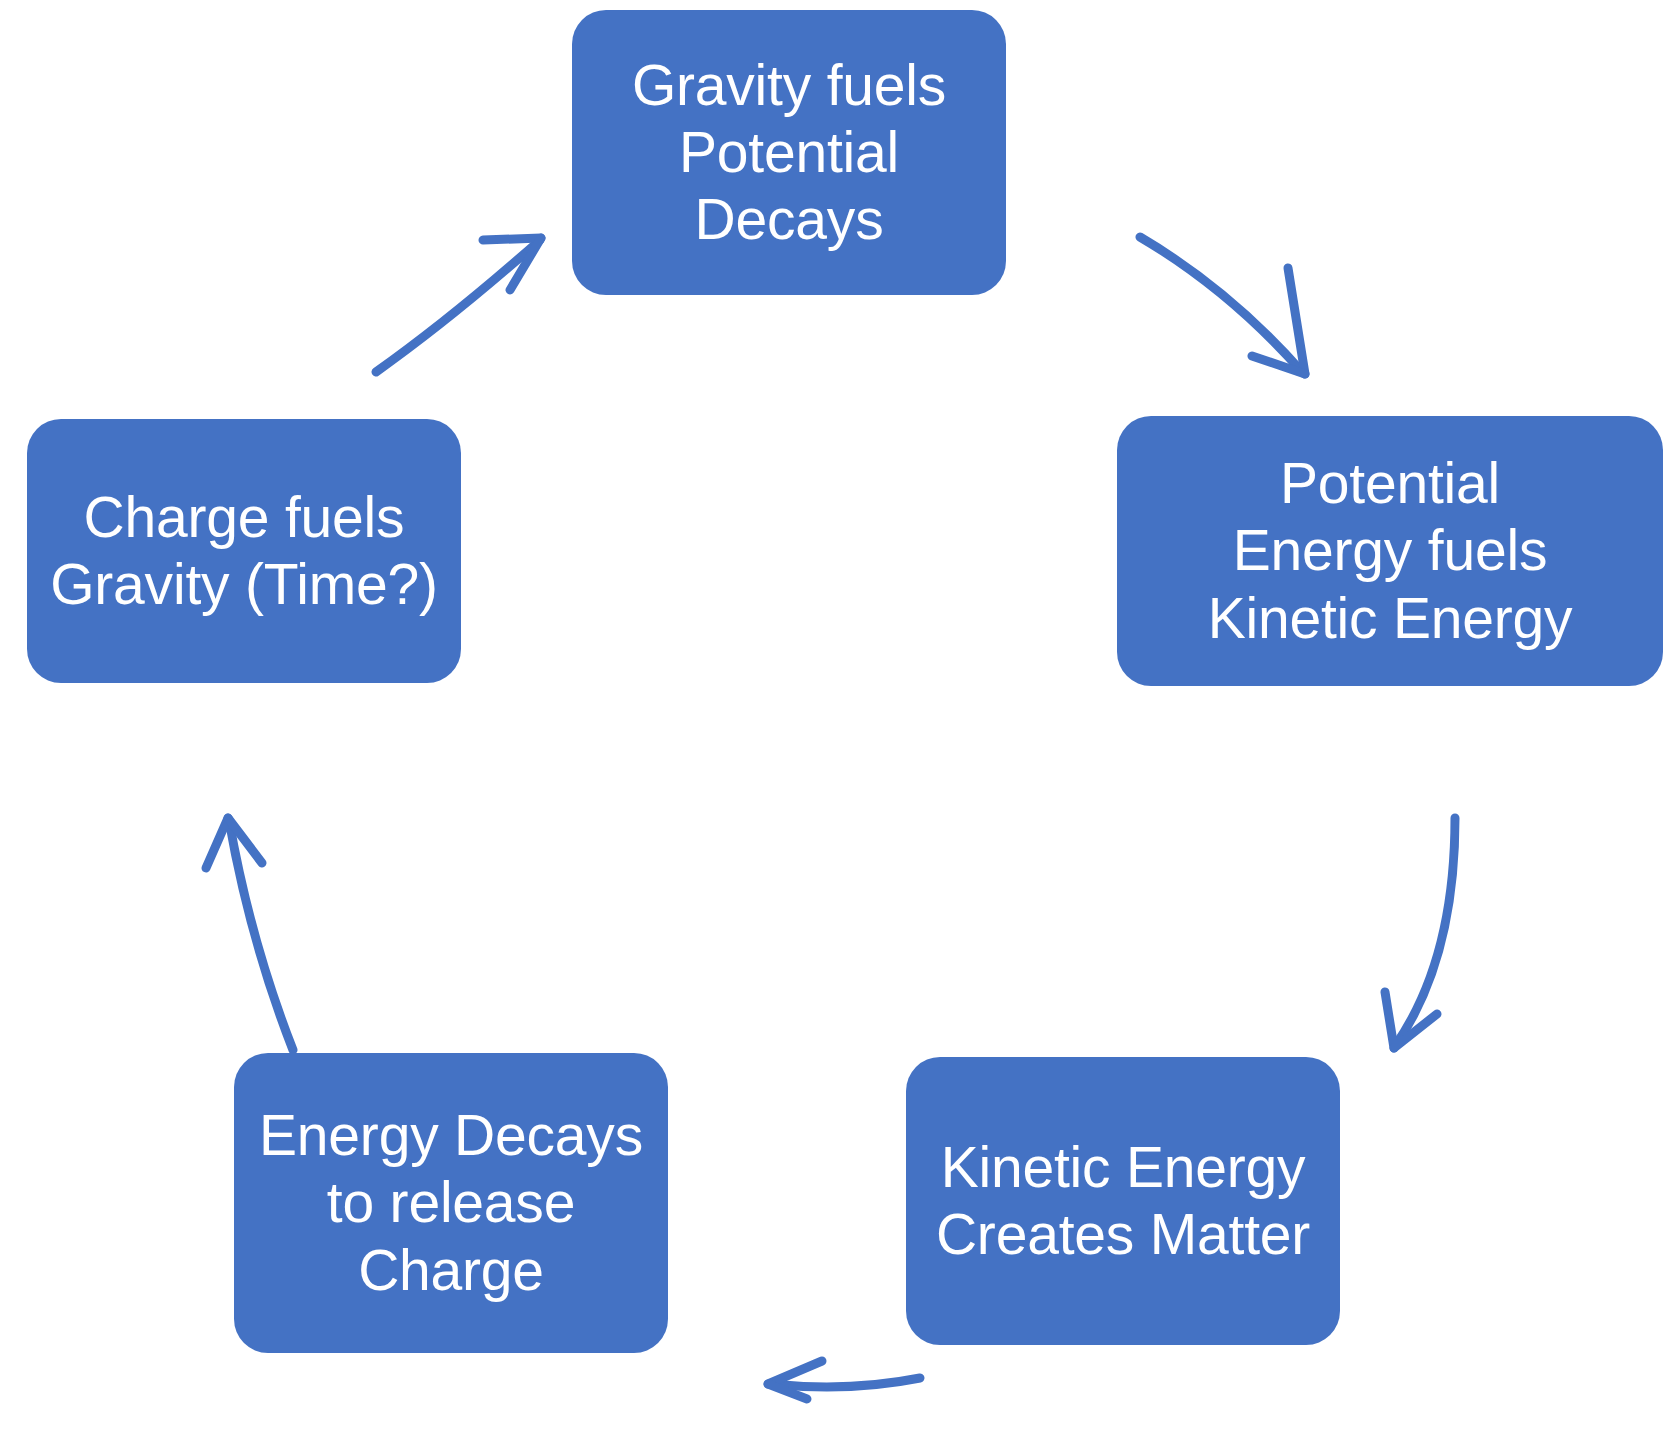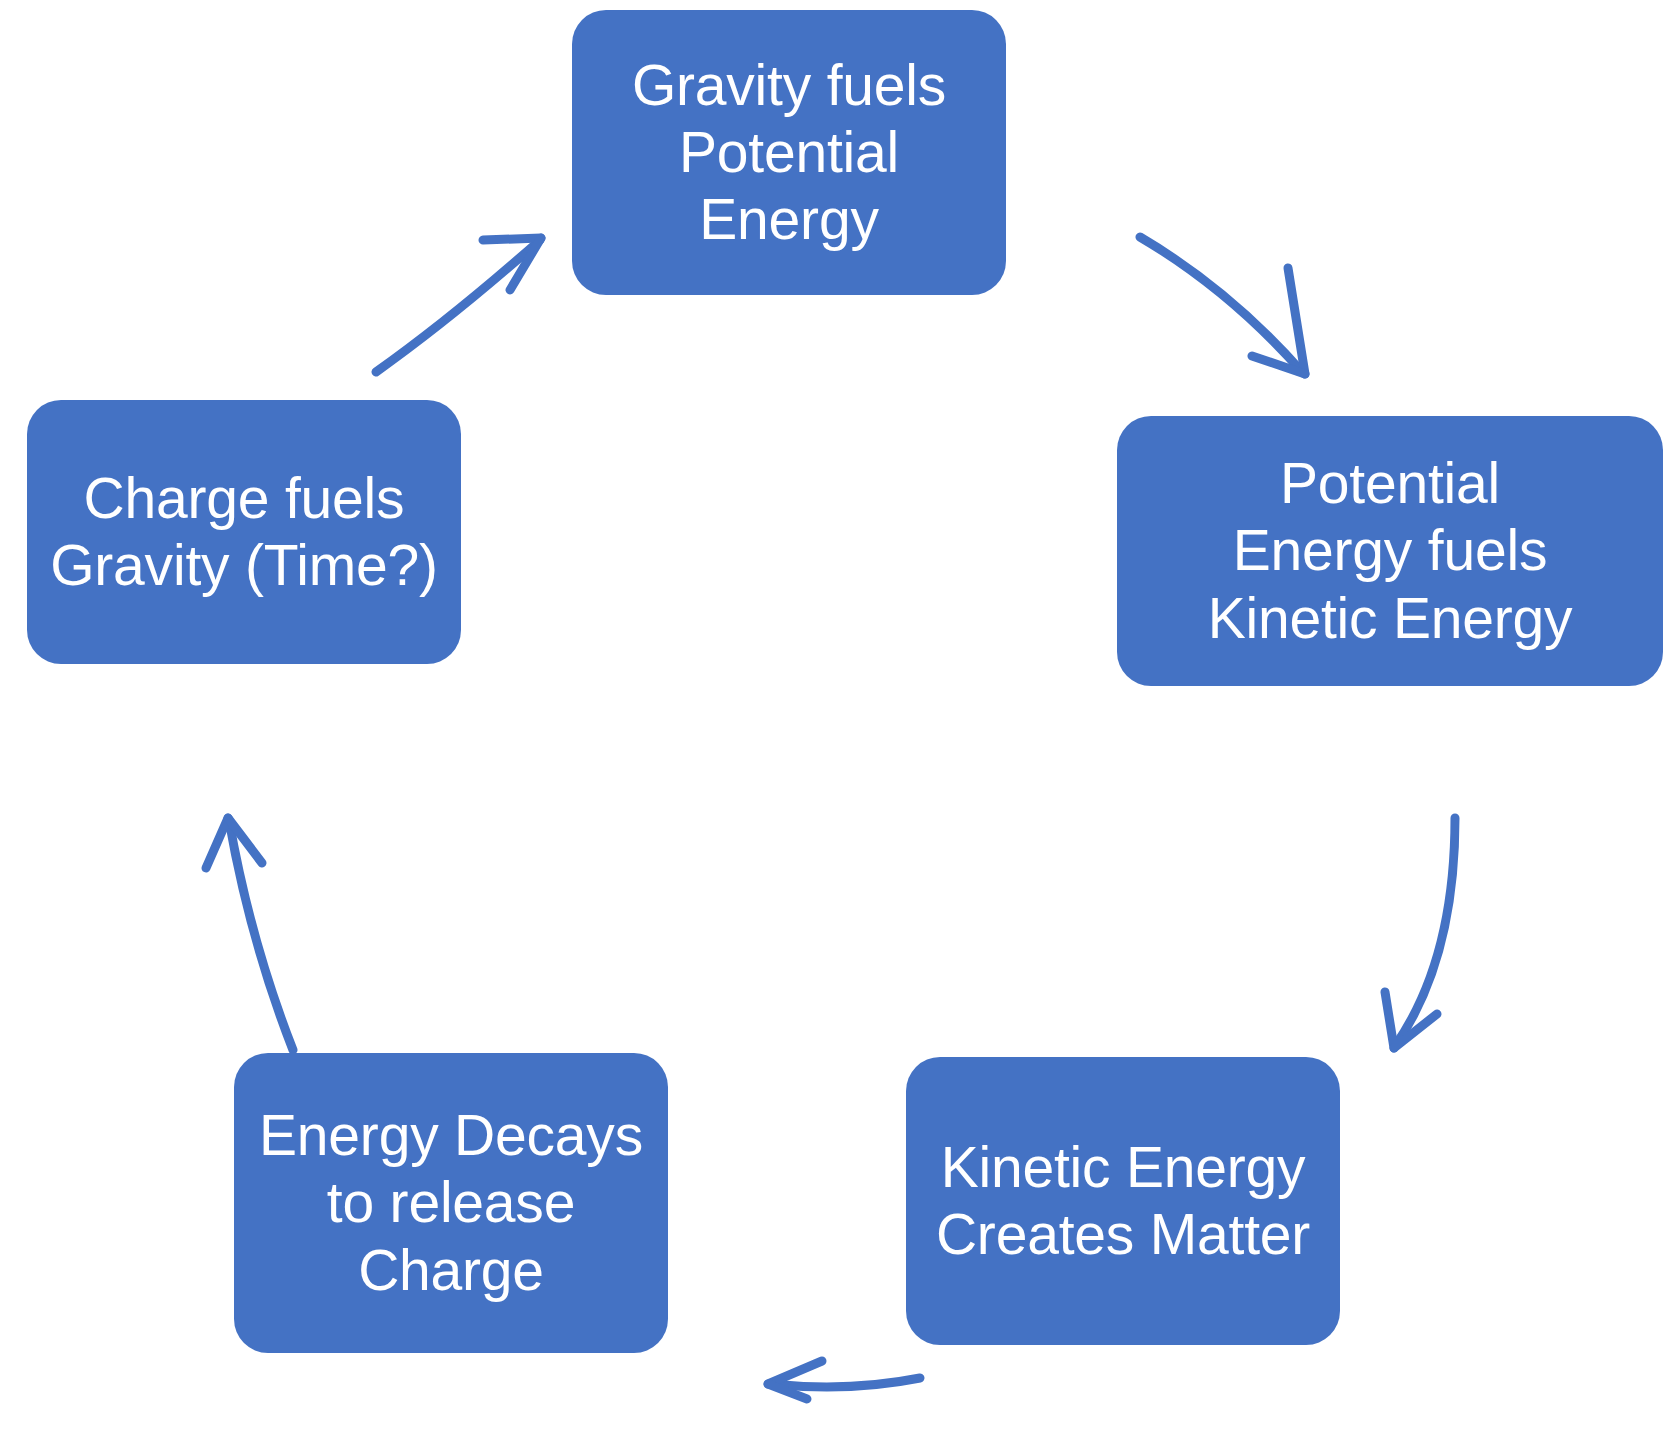--- a/index.html
+++ b/index.html
@@ -100,7 +100,7 @@
   <div class="node" id="node-top">
     <span class="label">Gravity fuels
 Potential
-Energy</span>
+Decays</span>
   </div>
 
   <div class="node" id="node-right">

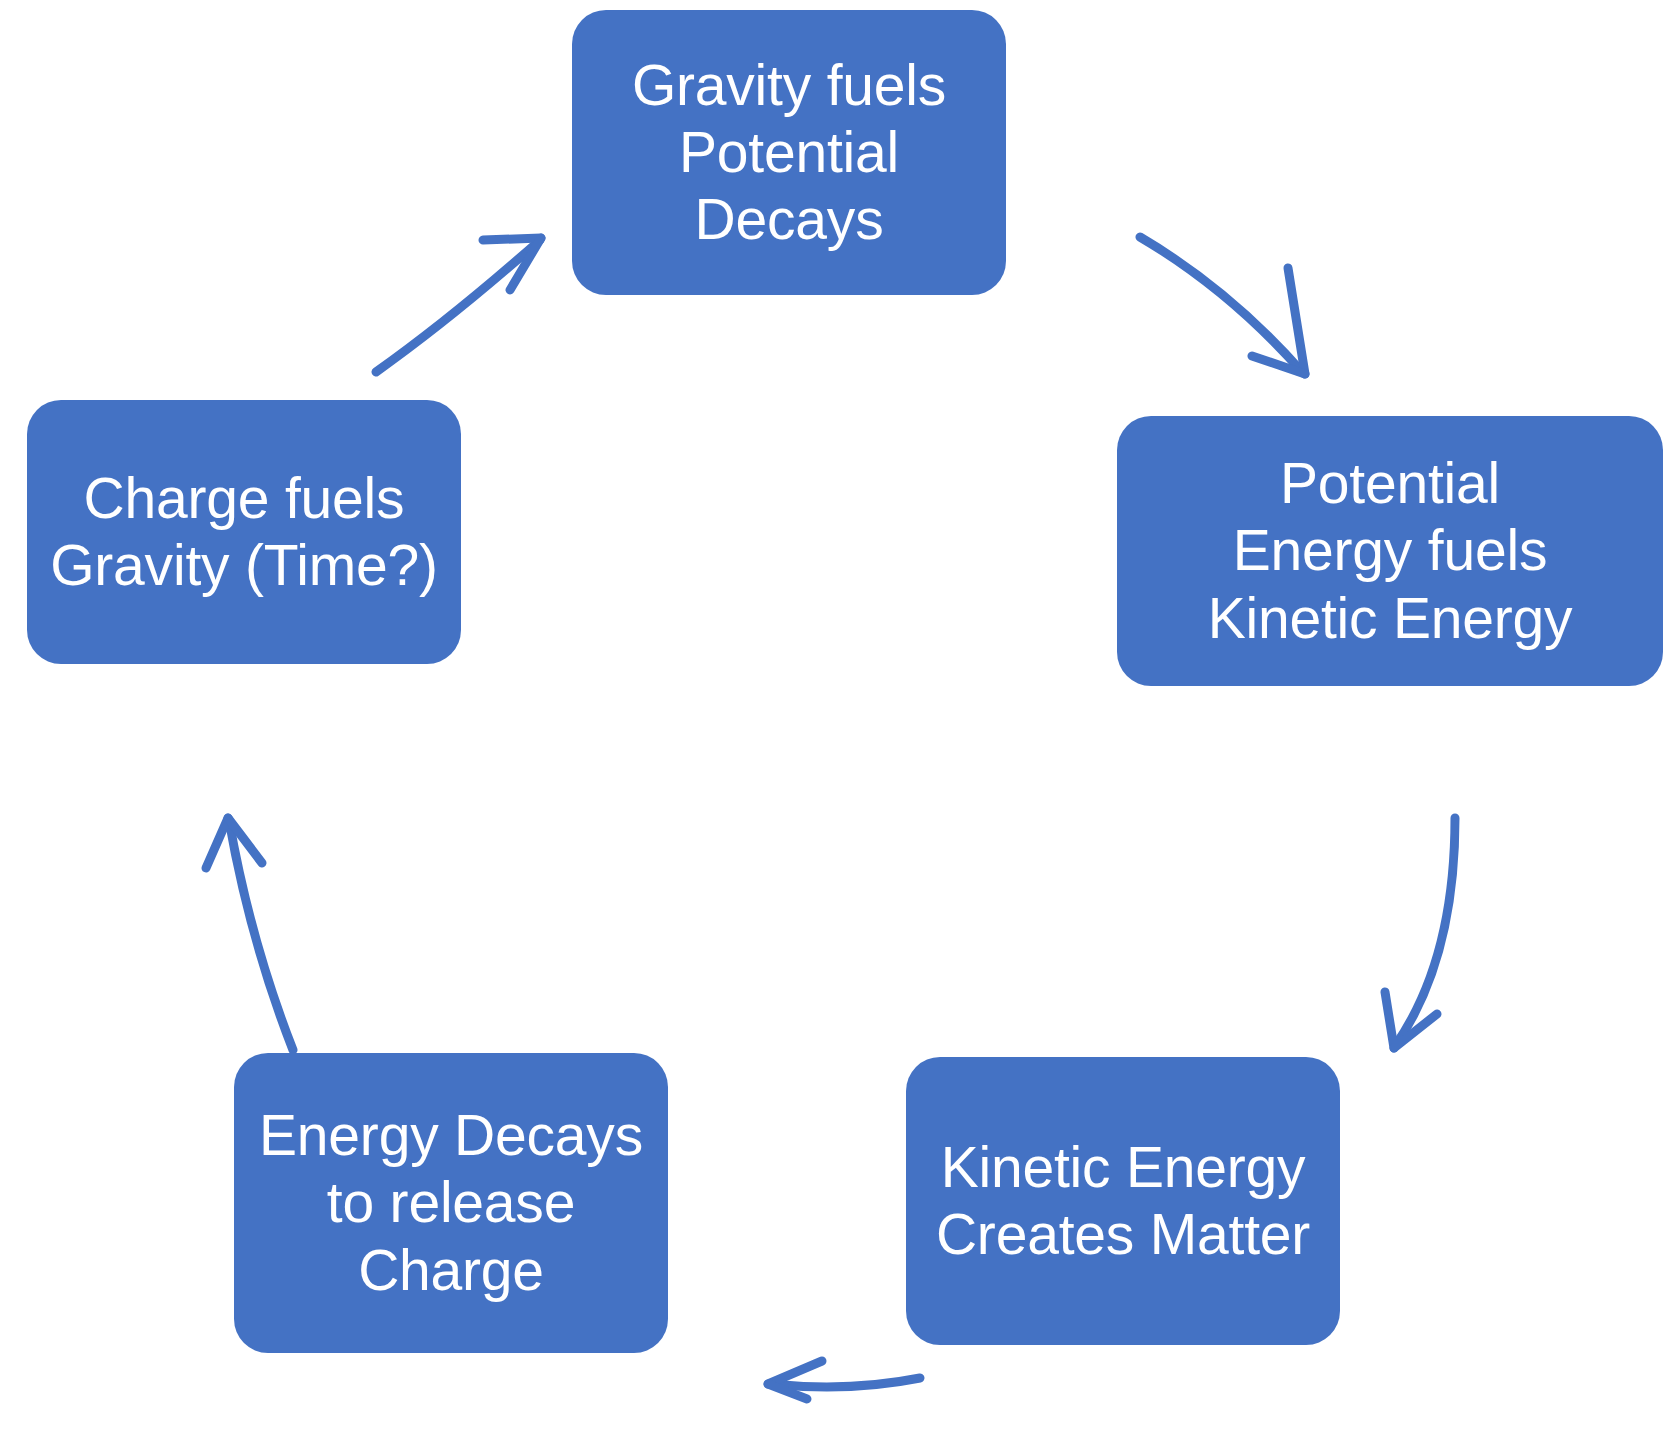--- a/index.html
+++ b/index.html
@@ -42,7 +42,7 @@
   #node-right        { left: 1117px; top: 416px;  width: 546px;  height: 270px; font-size: 57px; }
   #node-bottomright  { left: 906px;  top: 1057px; width: 434px;  height: 288px; font-size: 57px; }
   #node-bottomleft   { left: 234px;  top: 1053px; width: 434px;  height: 300px; font-size: 57px; }
-  #node-left         { left: 27px;   top: 400px;  width: 434px;  height: 264px; font-size: 57px; }
+  #node-left         { left: 27px;   top: 419px;  width: 434px;  height: 264px; font-size: 57px; }
 
   #arrow-layer {
     position: absolute;

